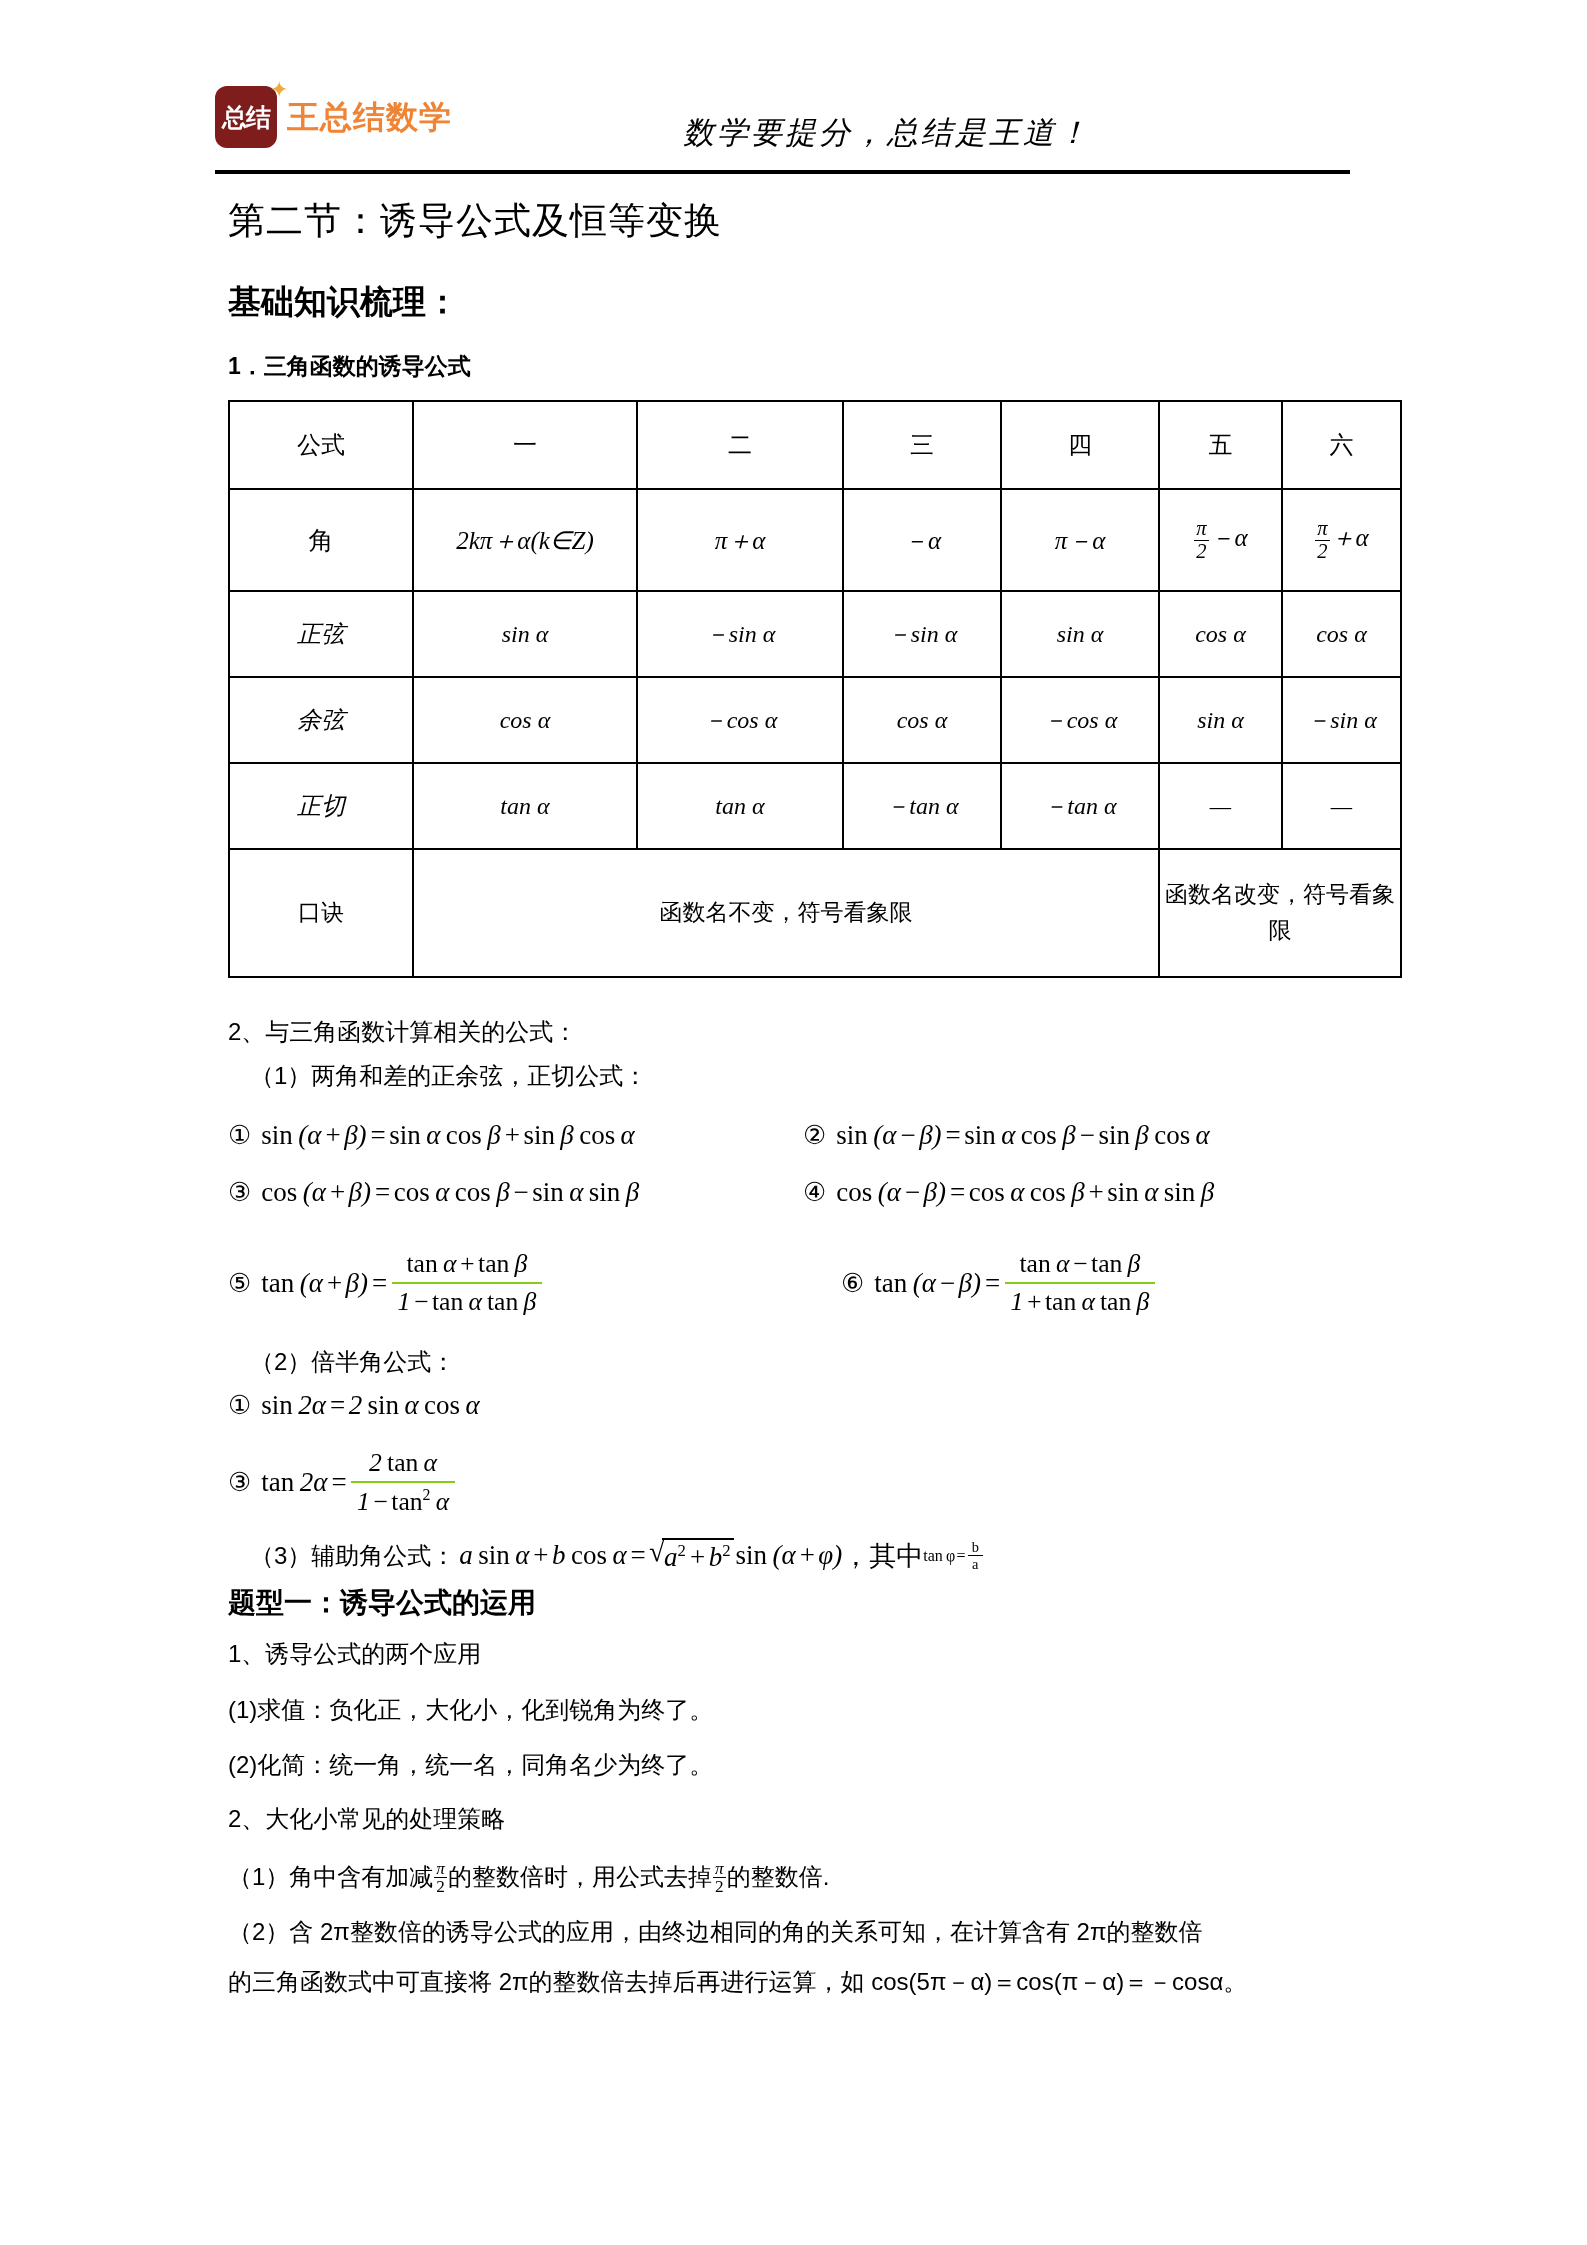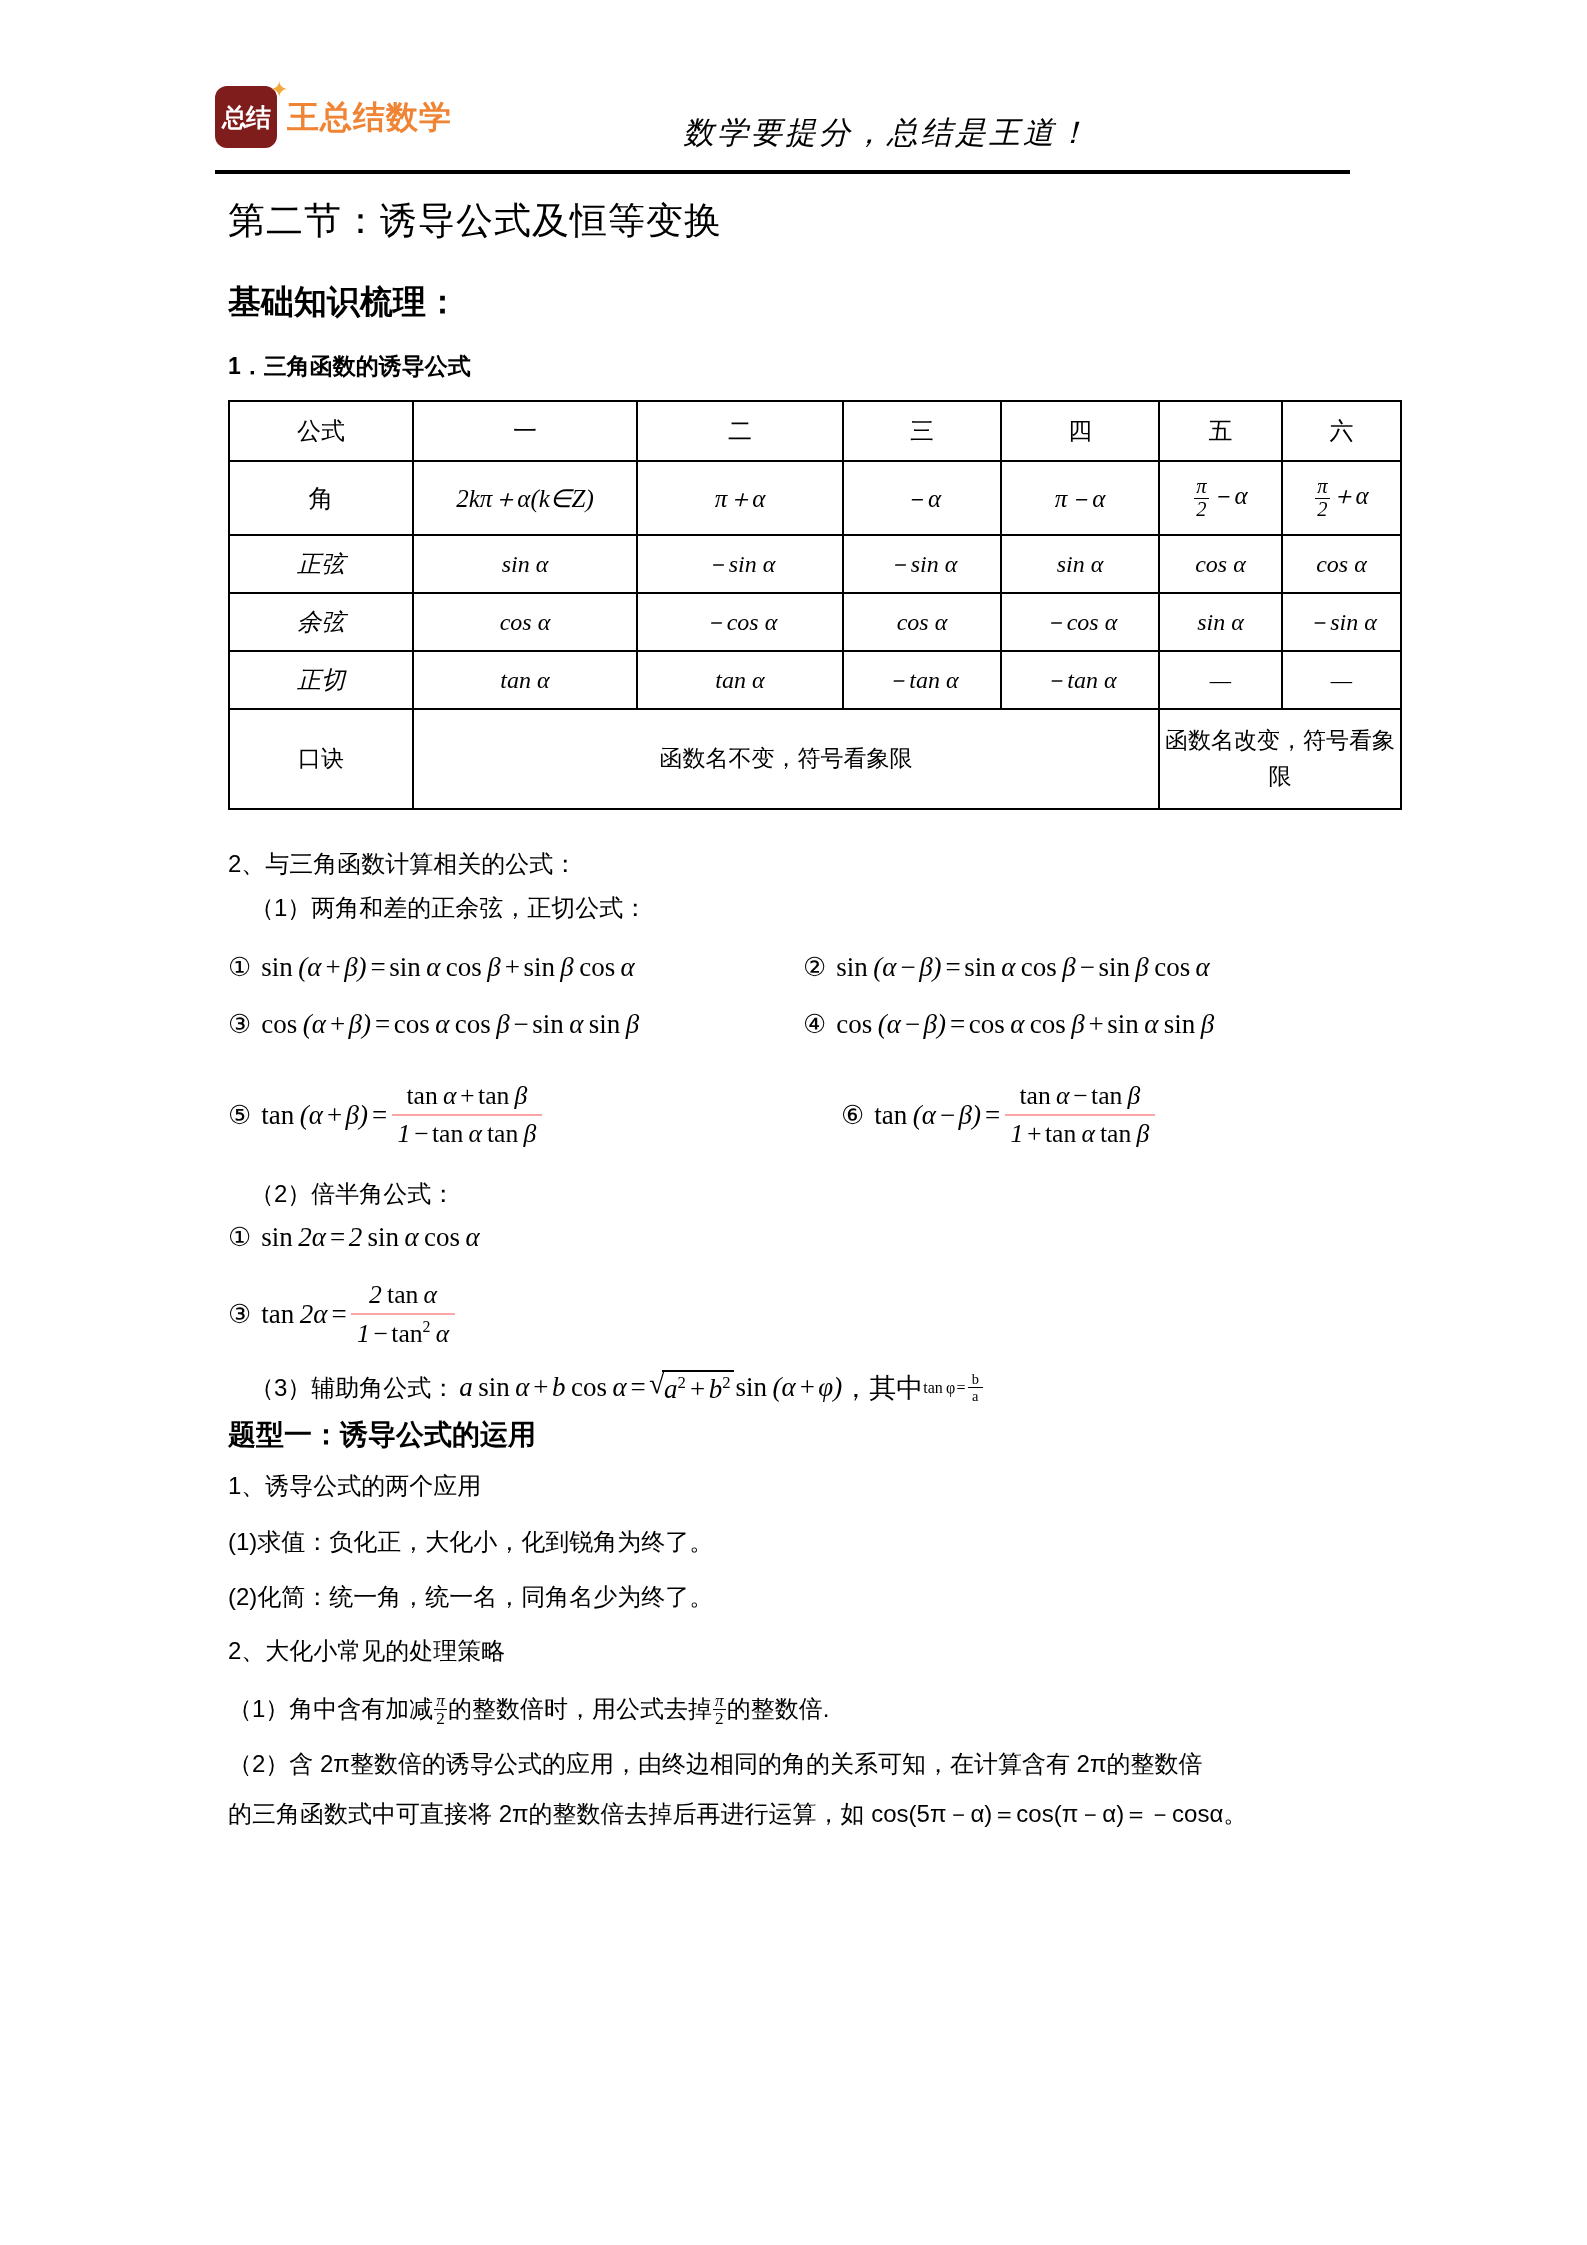--- a/index.html
+++ b/index.html
@@ -146,7 +146,7 @@
     border: 2px solid #000;
     text-align: center;
     vertical-align: middle;
-    padding: 0 2px;
+    padding: 14px 2px;
     font-family: "Liberation Serif", serif;
   }
   table.formula-table td.label-col { width: 178px; }

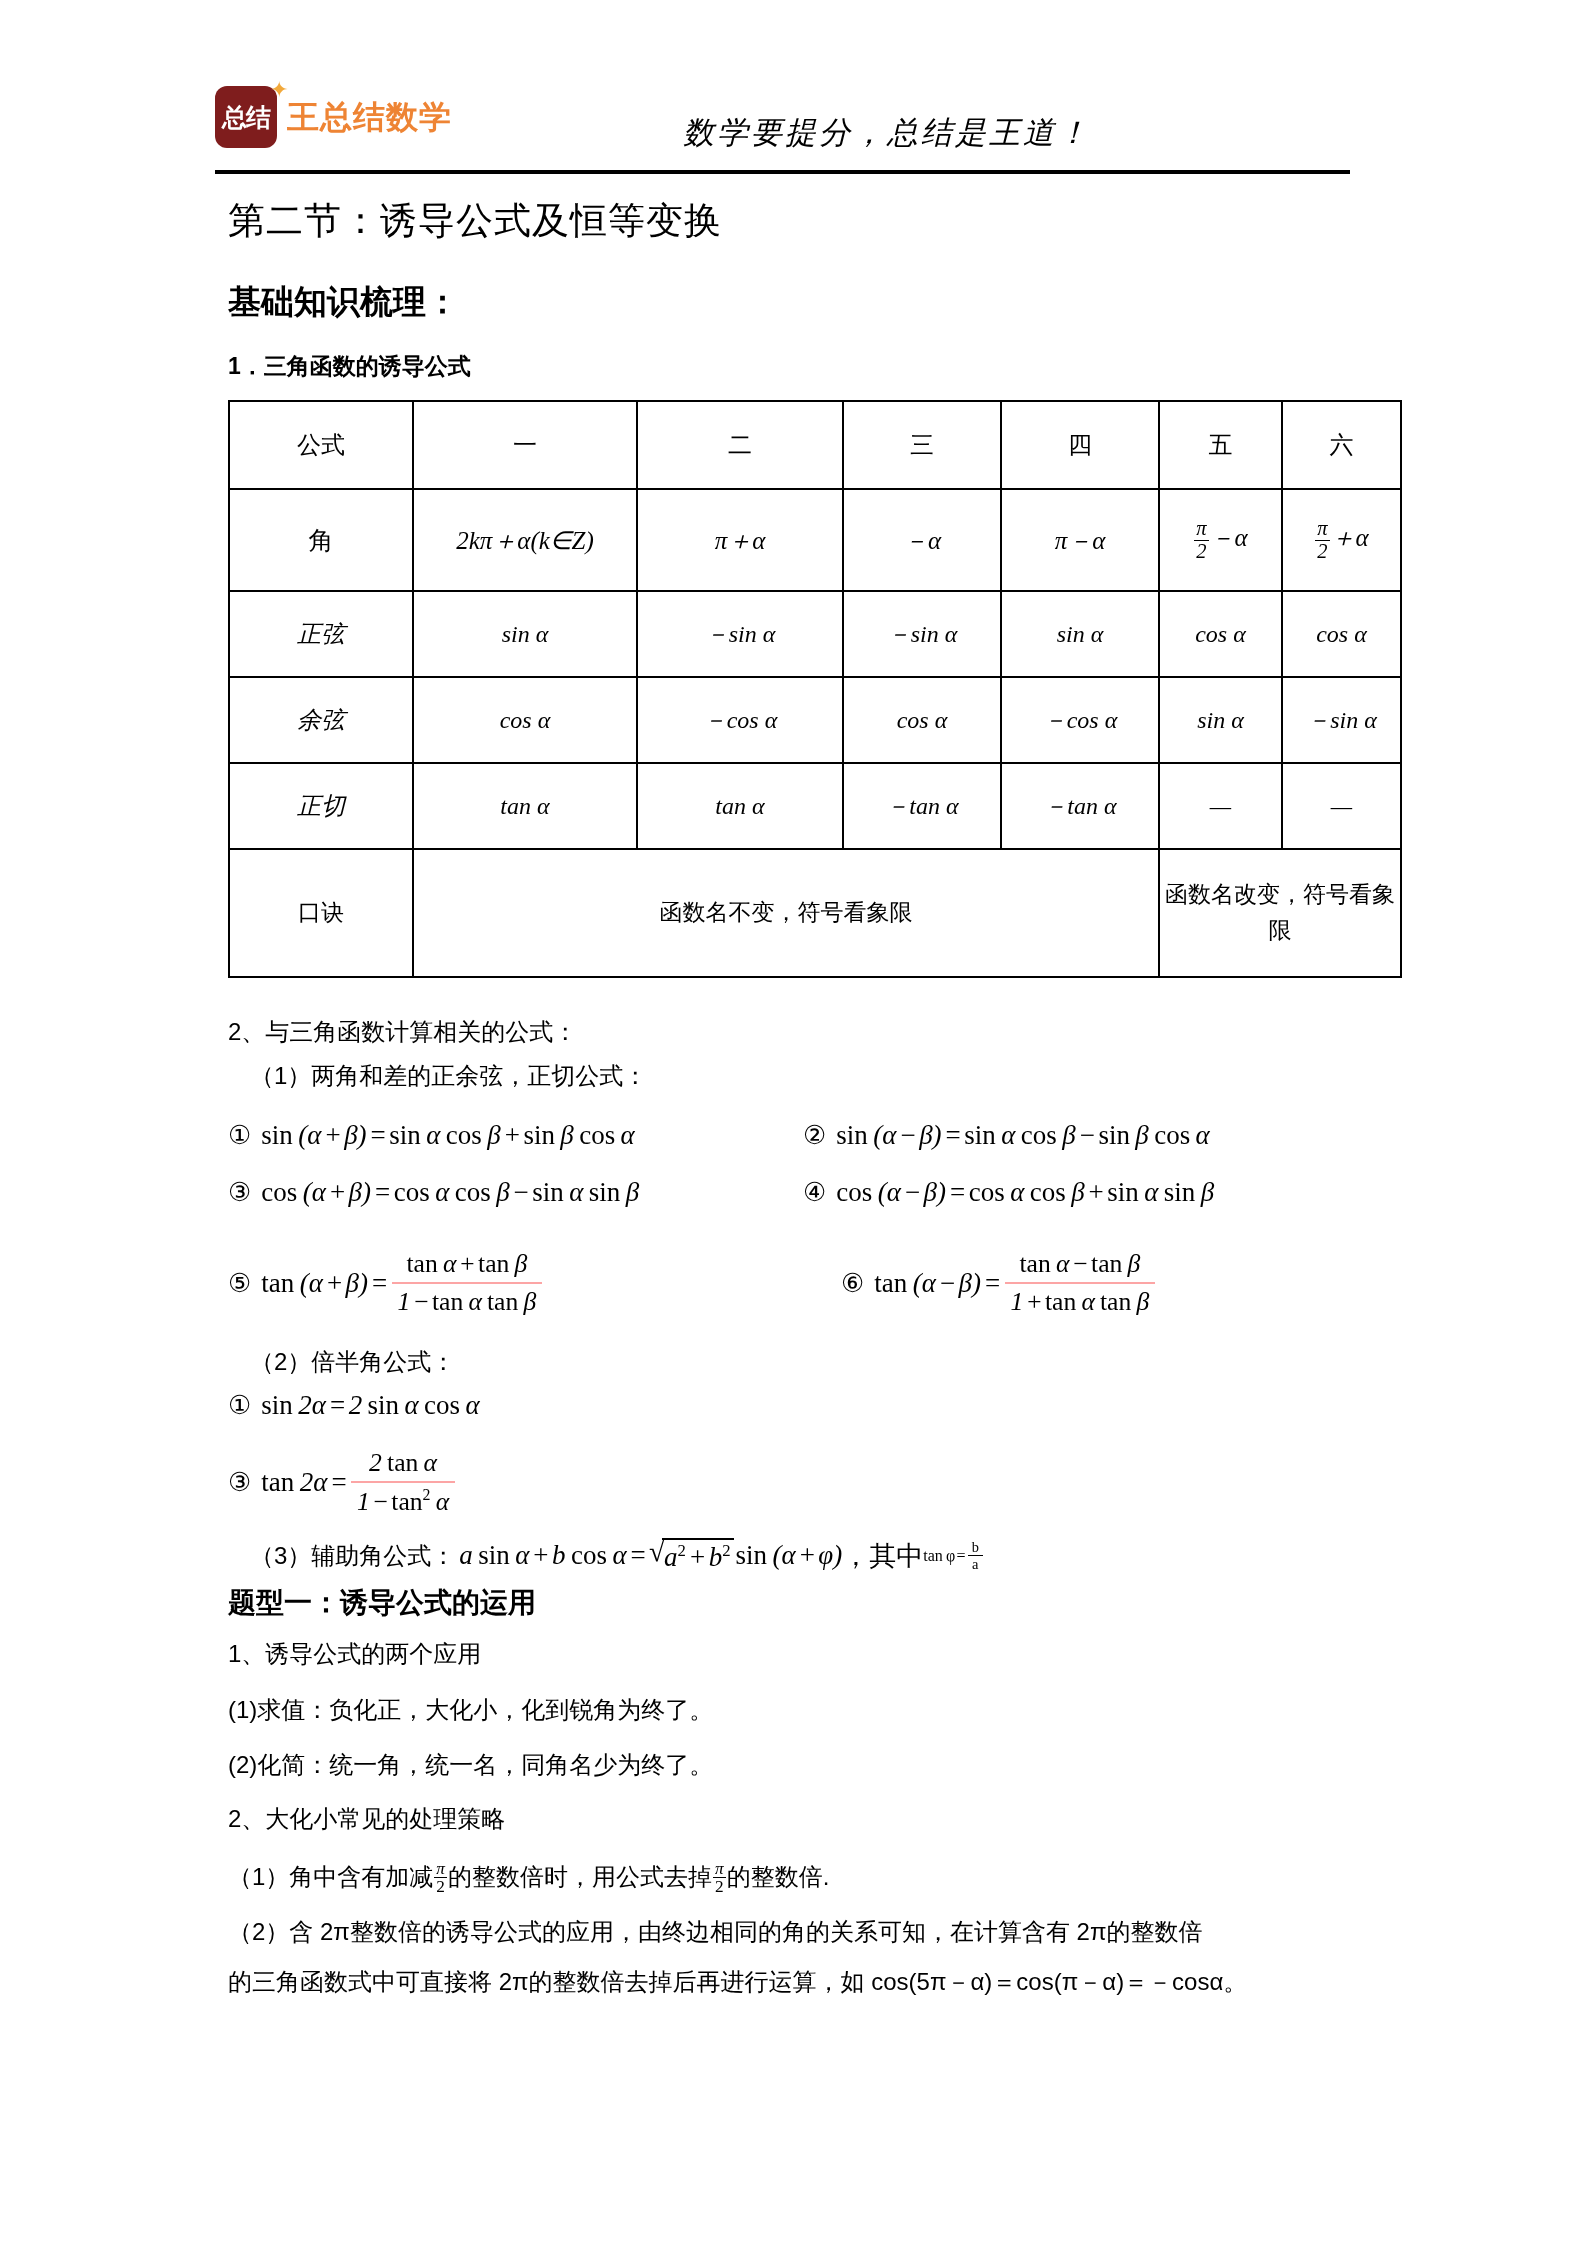--- a/index.html
+++ b/index.html
@@ -217,7 +217,7 @@
     margin: 0 3px;
     font-size: 0.95em;
   }
-  .bigfrac .num { display: block; border-bottom: 2px solid #fca5a5; padding: 0 6px 2px 6px; }
+  .bigfrac .num { display: block; border-bottom: 2px solid #84cc16; padding: 0 6px 2px 6px; }
   .bigfrac .den { display: block; padding: 2px 6px 0 6px; }
 
   sup.exp { font-size: 0.62em; font-style: normal; vertical-align: super; }

